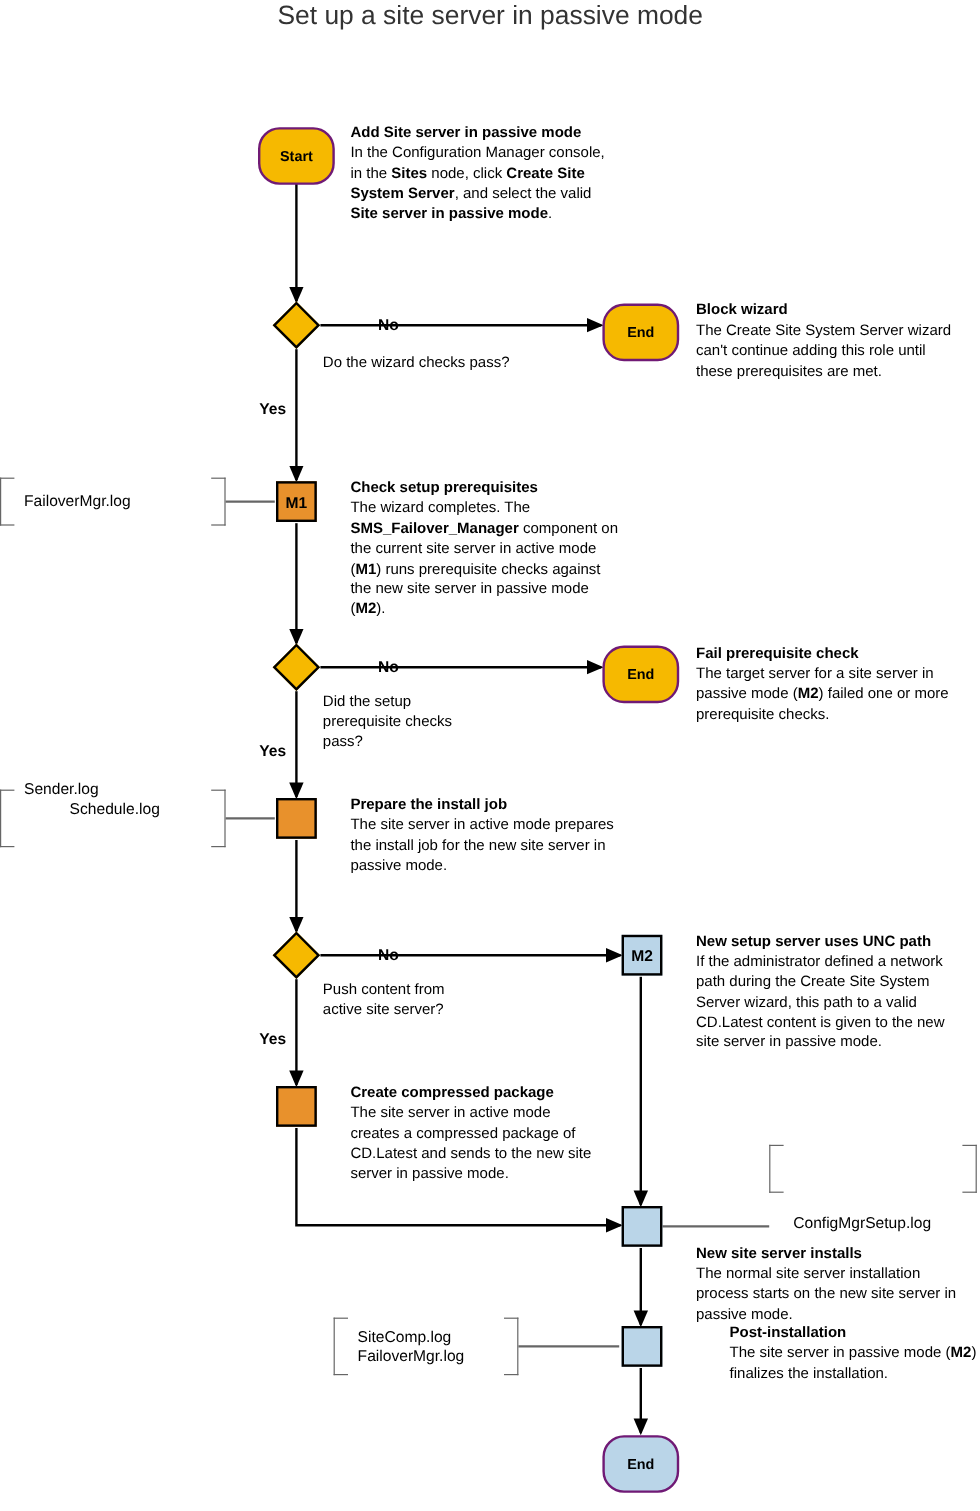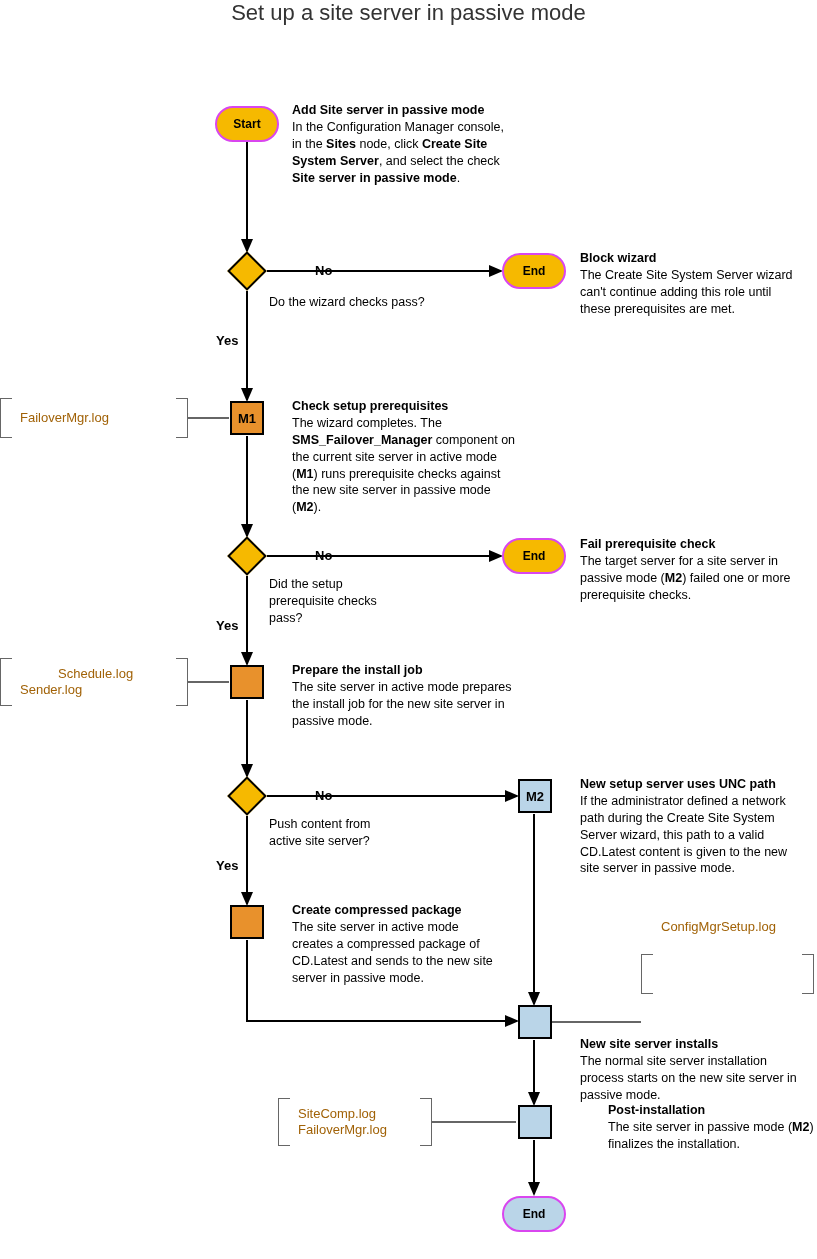--- a/index.html
+++ b/index.html
@@ -33,9 +33,9 @@
   }
   .terminator {
     width: 64px;
-    height: 36px;
+    height: 48px;
     border-radius: 18px;
-    border: 2px solid #d946ef;
+    border: 2px solid #701a75;
     background: #F6B900;
   }
   .terminator.blue { background: #BAD5E8; }

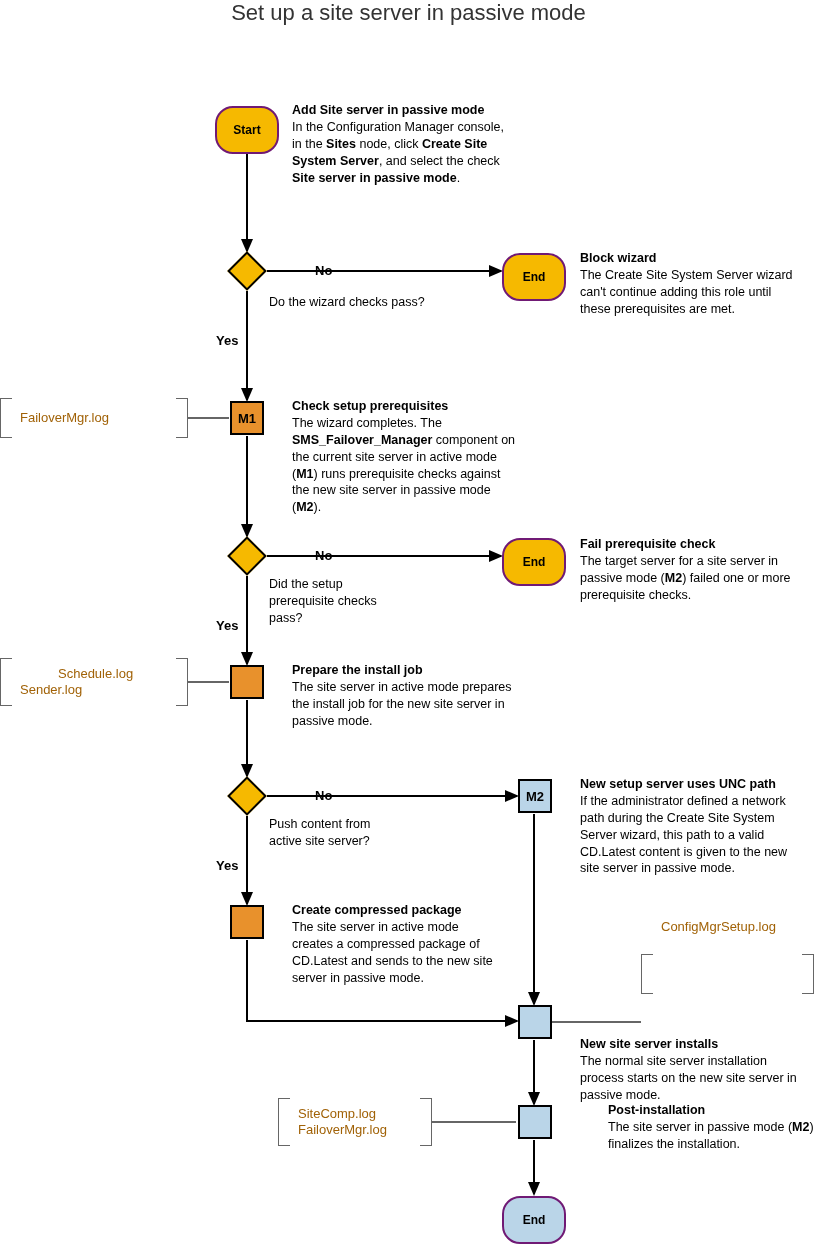--- a/index.html
+++ b/index.html
@@ -160,7 +160,7 @@
   </div>
   <div class="txt" style="left:292px; top:66px; max-width:220px;">
     <b>Add Site server in passive mode</b><br>
-    <span>In the Configuration Manager console, in the </span><b>Sites</b><span> node, click </span><b>Create Site System Server</b><span>, and select the check </span><b>Site server in passive mode</b><span>.</span>
+    <span>In the Configuration Manager console, in the </span><b>Sites</b><span> node, click </span><b>Create Site System Server</b><span>, and select the valid </span><b>Site server in passive mode</b><span>.</span>
   </div>
 
   <div class="diamond" style="left:227px; top:215px;">

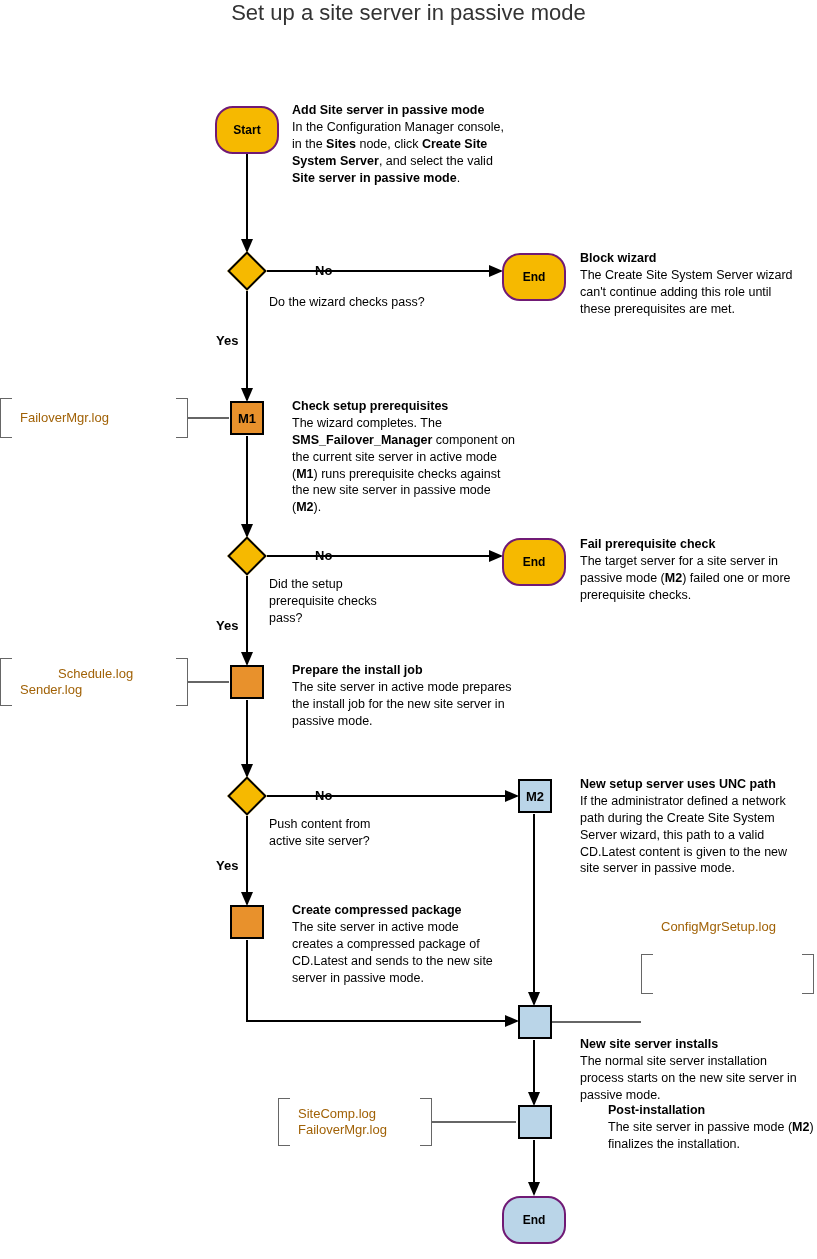--- a/index.html
+++ b/index.html
@@ -93,7 +93,7 @@
   .log {
     position: absolute;
     font-size: 13px;
-    color: #a16207;
+    color: #000000;
   }
   .bracket {
     position: absolute;

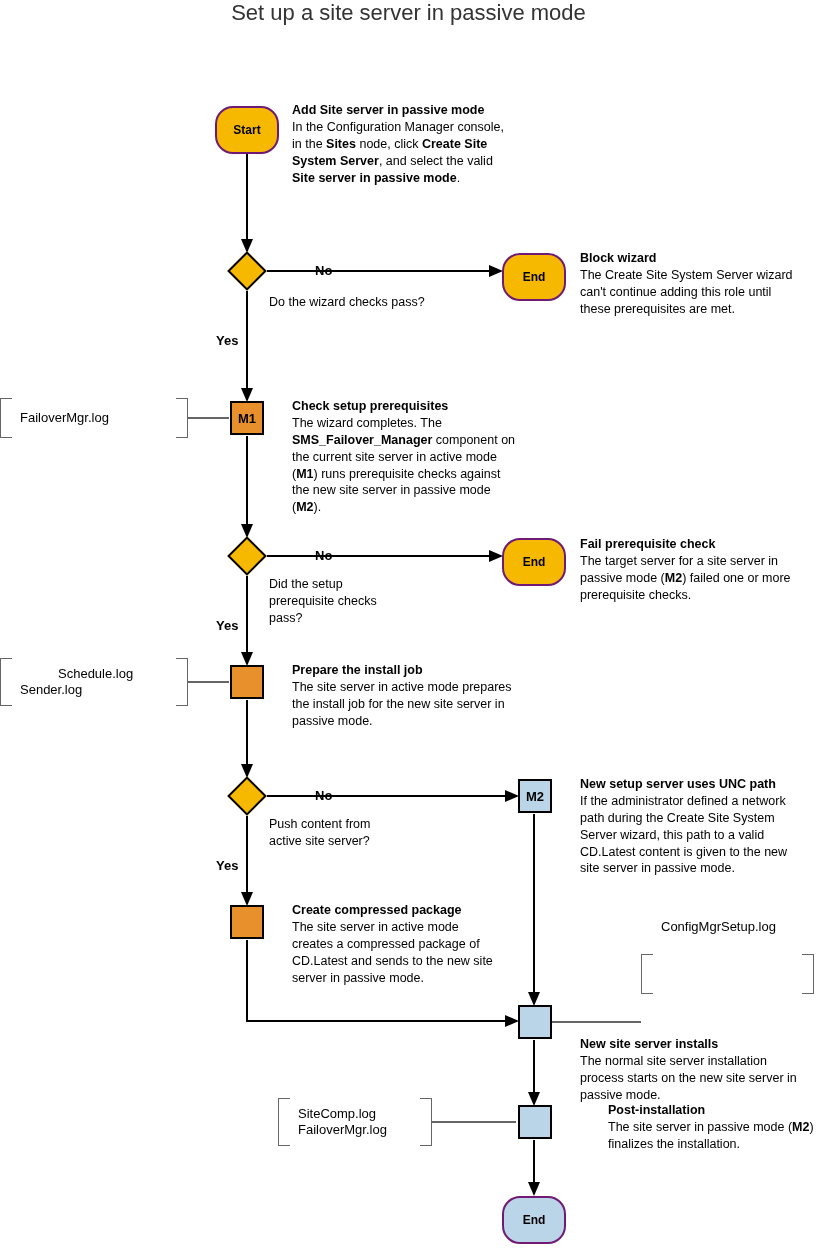--- a/index.html
+++ b/index.html
@@ -208,7 +208,7 @@
 
   <div class="bracket left" style="left:0px; top:622px; width:12px; height:48px;"></div>
   <div class="log" style="left:20px; top:630px;margin-left:38px;">Schedule.log</div>
-  <div class="log" style="left:20px; top:646px;">Sender.log</div>
+  <div class="log" style="left:20px; top:614px;">Sender.log</div>
   <div class="bracket right" style="left:176px; top:622px; width:12px; height:48px;"></div>
   <div class="shape boxM" style="left:230px; top:629px;"></div>
   <div class="txt" style="left:292px; top:626px; max-width:220px;">

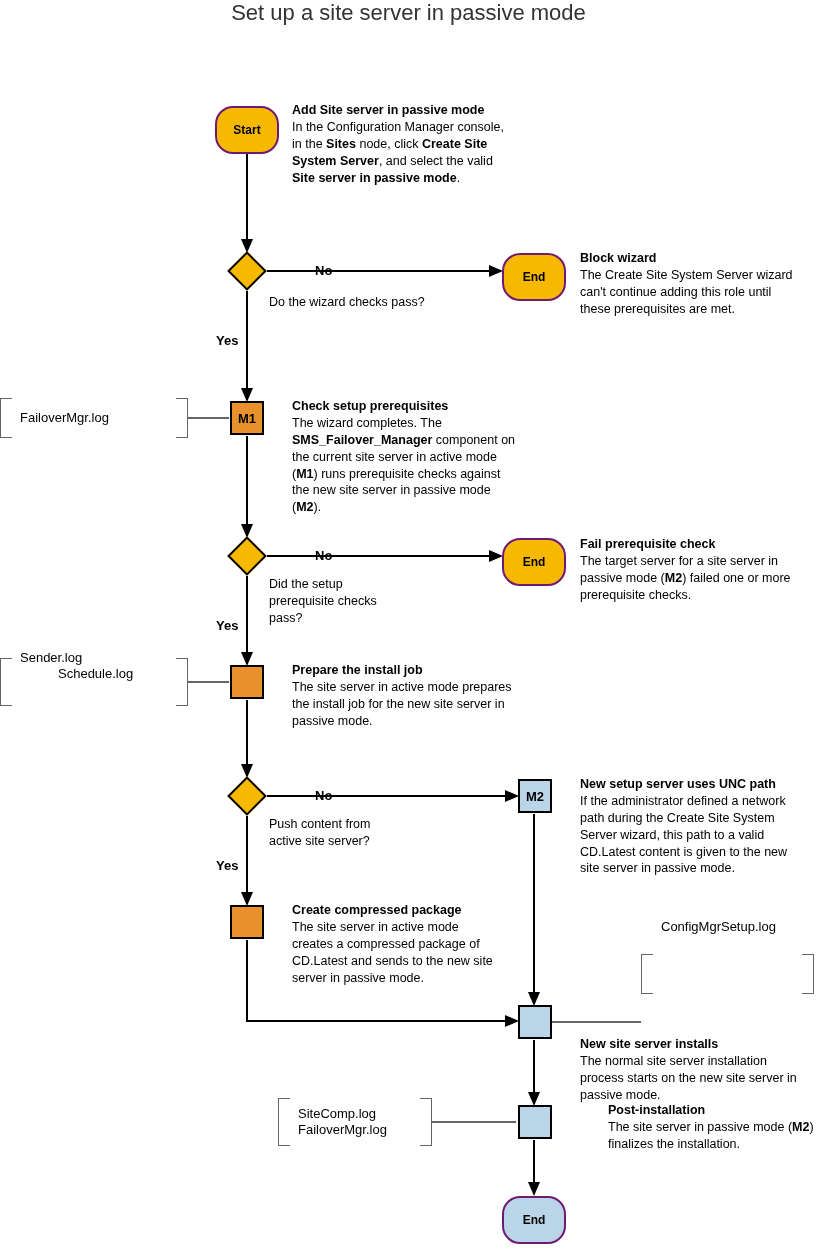--- a/index.html
+++ b/index.html
@@ -239,7 +239,7 @@
   </div>
 
   <div class="bracket left" style="left:641px; top:918px; width:12px; height:40px;"></div>
-  <div class="log" style="left:661px; top:883px;">ConfigMgrSetup.log</div>
+  <div class="log" style="left:661px; top:975px;">ConfigMgrSetup.log</div>
   <div class="bracket right" style="left:802px; top:918px; width:12px; height:40px;"></div>
   <div class="shape boxB" style="left:518px; top:969px;"></div>
   <div class="txt" style="left:580px; top:1000px; max-width:225px;">

